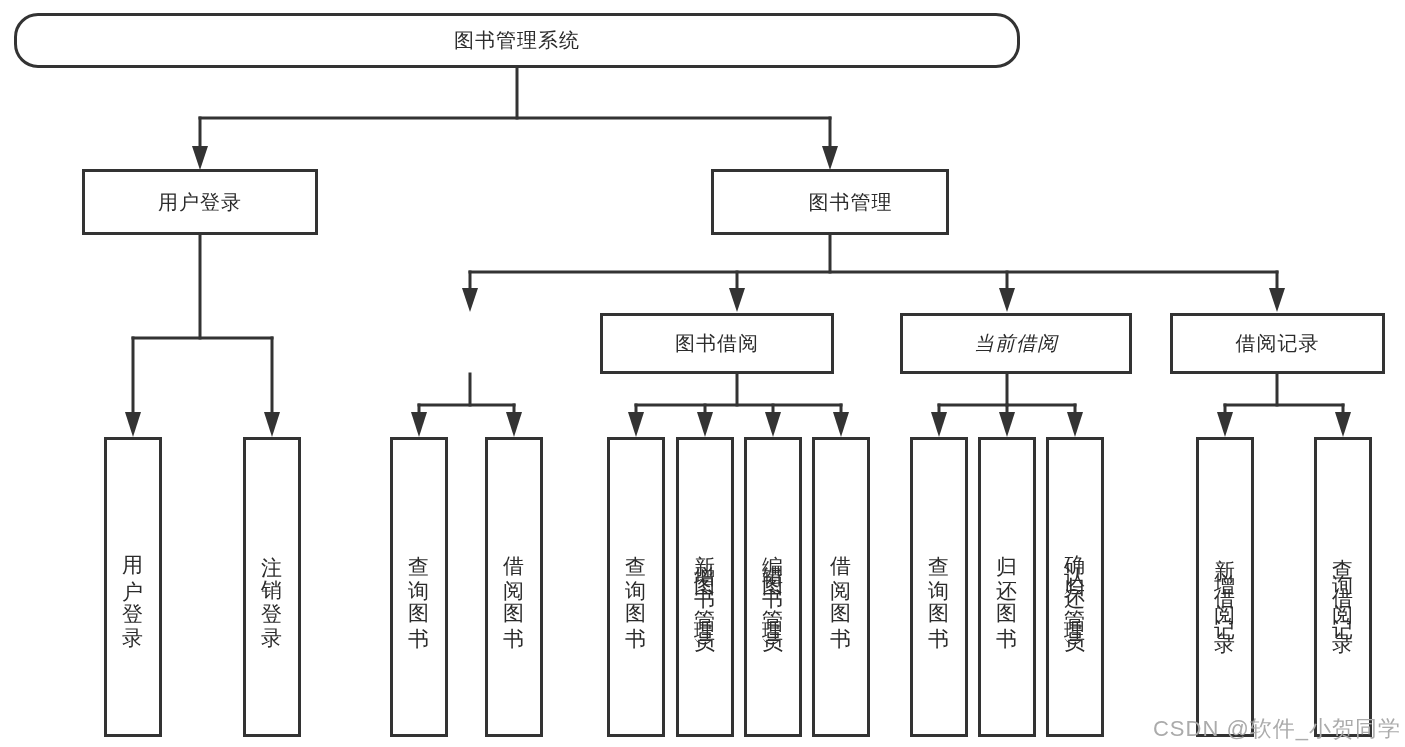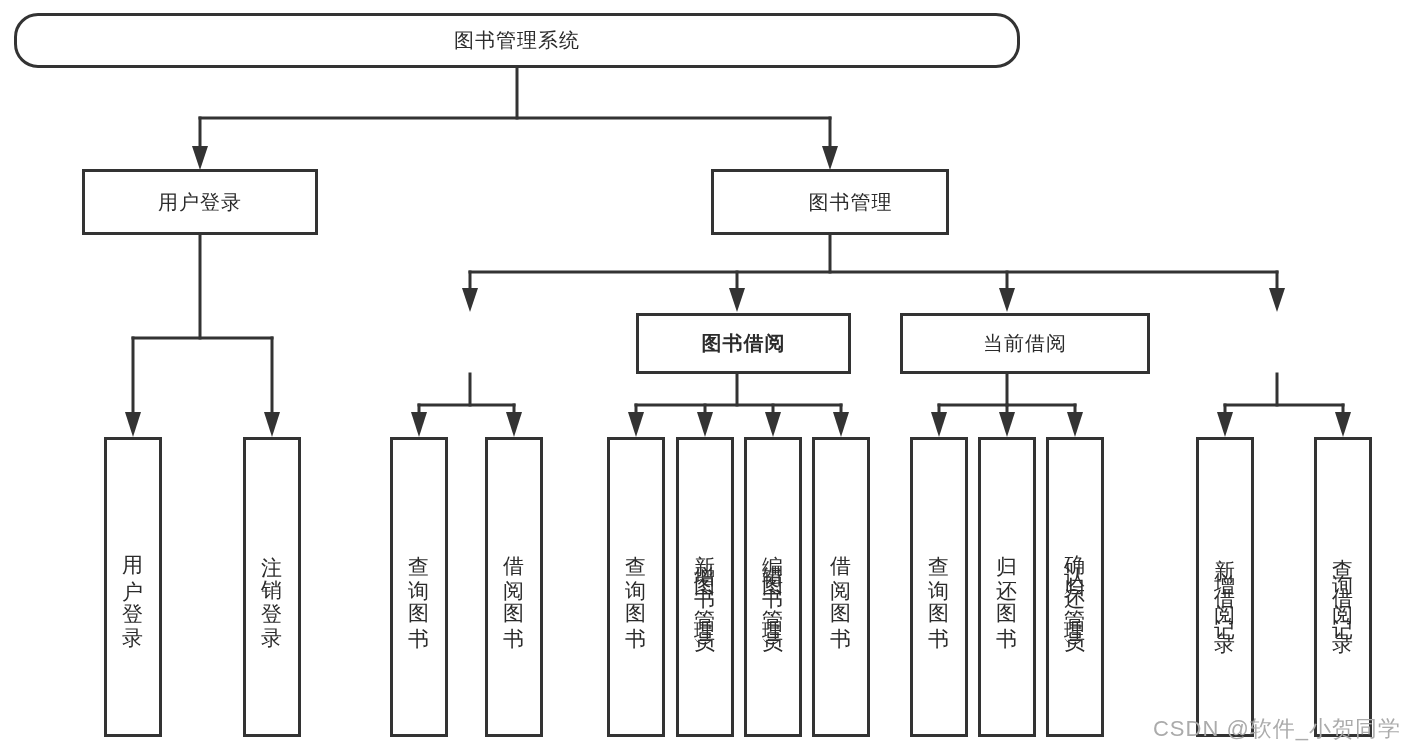--- a/index.html
+++ b/index.html
@@ -145,7 +145,7 @@
   <div class="box hbox" style="left:82px; top:169px; width:236px; height:66px;">用户登录</div>
   <div class="box hbox" style="left:711px; top:169px; width:238px; height:66px;padding-left:41px;">图书管理</div>
 
-  <div class="box hbox" style="left:636px; top:313px; width:215px; height:61px;font-weight:bold;">图书借阅</div>
+  <div class="box hbox" style="left:600px; top:313px; width:234px; height:61px;">图书借阅</div>
   <div class="box hbox" style="left:900px; top:313px; width:250px; height:61px;">当前借阅</div>
 
   <div class="box vbox" style="left:104px; top:437px; width:58px; height:300px;">

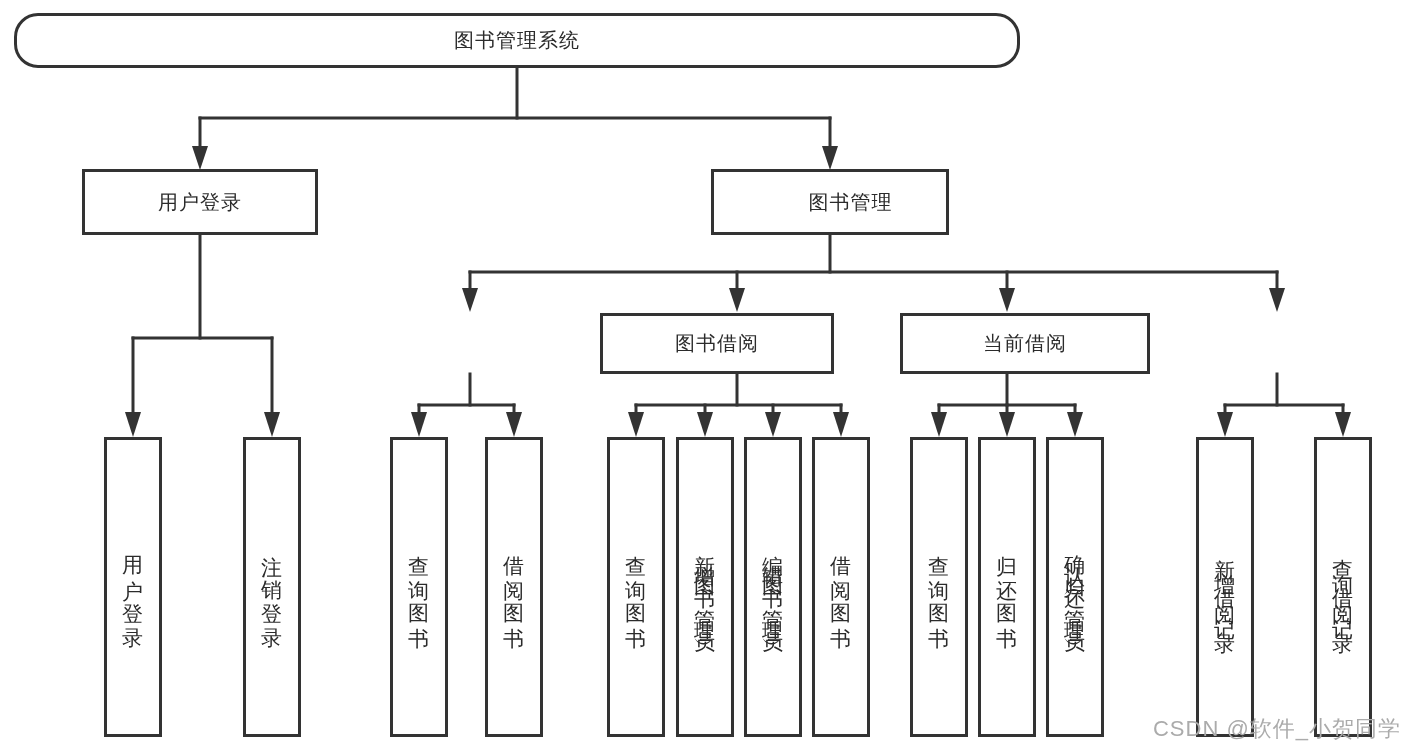--- a/index.html
+++ b/index.html
@@ -146,7 +146,7 @@
   <div class="box hbox" style="left:711px; top:169px; width:238px; height:66px;padding-left:41px;">图书管理</div>
 
   <div class="box hbox" style="left:600px; top:313px; width:234px; height:61px;">图书借阅</div>
-  <div class="box hbox" style="left:900px; top:313px; width:250px; height:61px;">当前借阅</div>
+  <div class="box hbox" style="left:900px; top:313px; width:232px; height:61px;font-style:italic;">当前借阅</div>
 
   <div class="box vbox" style="left:104px; top:437px; width:58px; height:300px;">
     <span class="vlabel" style="letter-spacing: 24px;">用户登录</span>

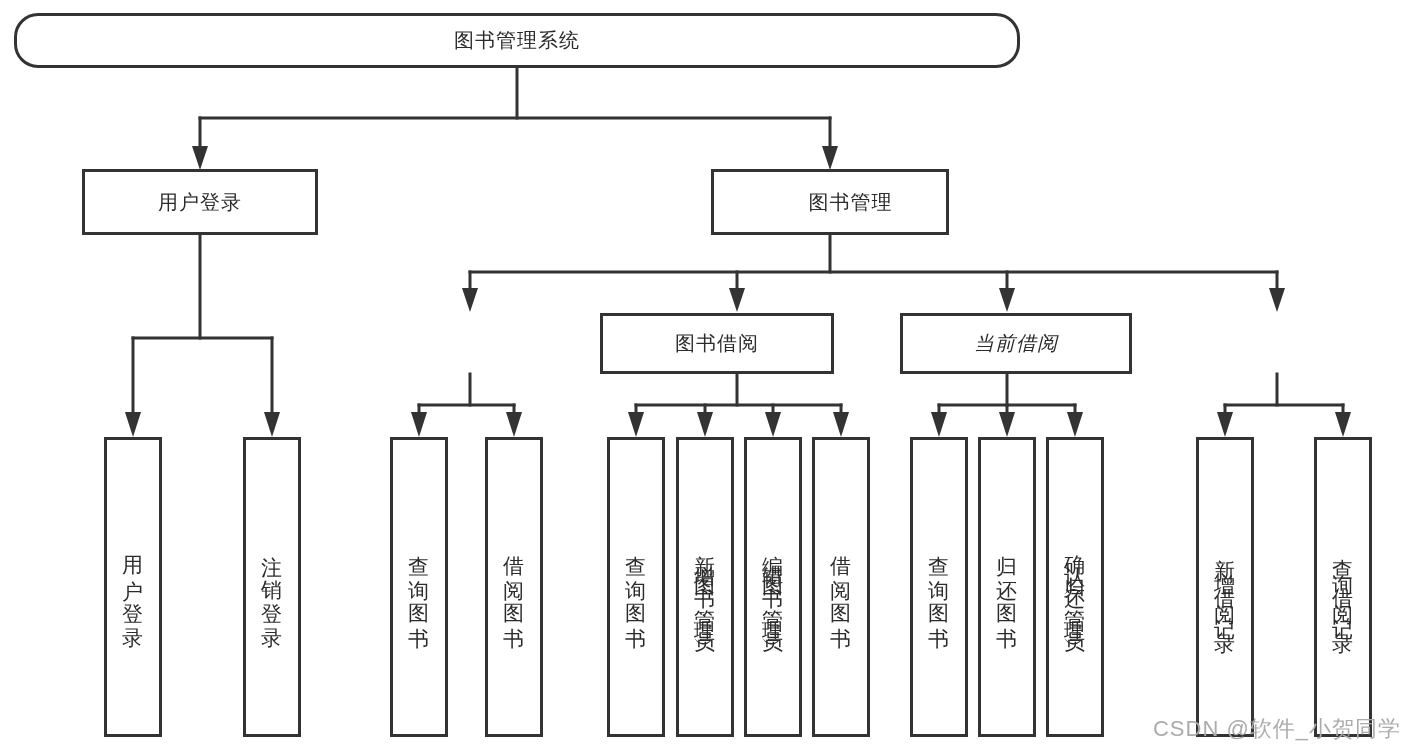--- a/index.html
+++ b/index.html
@@ -147,6 +147,7 @@
 
   <div class="box hbox" style="left:600px; top:313px; width:234px; height:61px;">图书借阅</div>
   <div class="box hbox" style="left:900px; top:313px; width:232px; height:61px;font-style:italic;">当前借阅</div>
+  <div class="box hbox" style="left:1170px; top:313px; width:215px; height:61px;">借阅记录</div>
 
   <div class="box vbox" style="left:104px; top:437px; width:58px; height:300px;">
     <span class="vlabel" style="letter-spacing: 24px;">用户登录</span>

